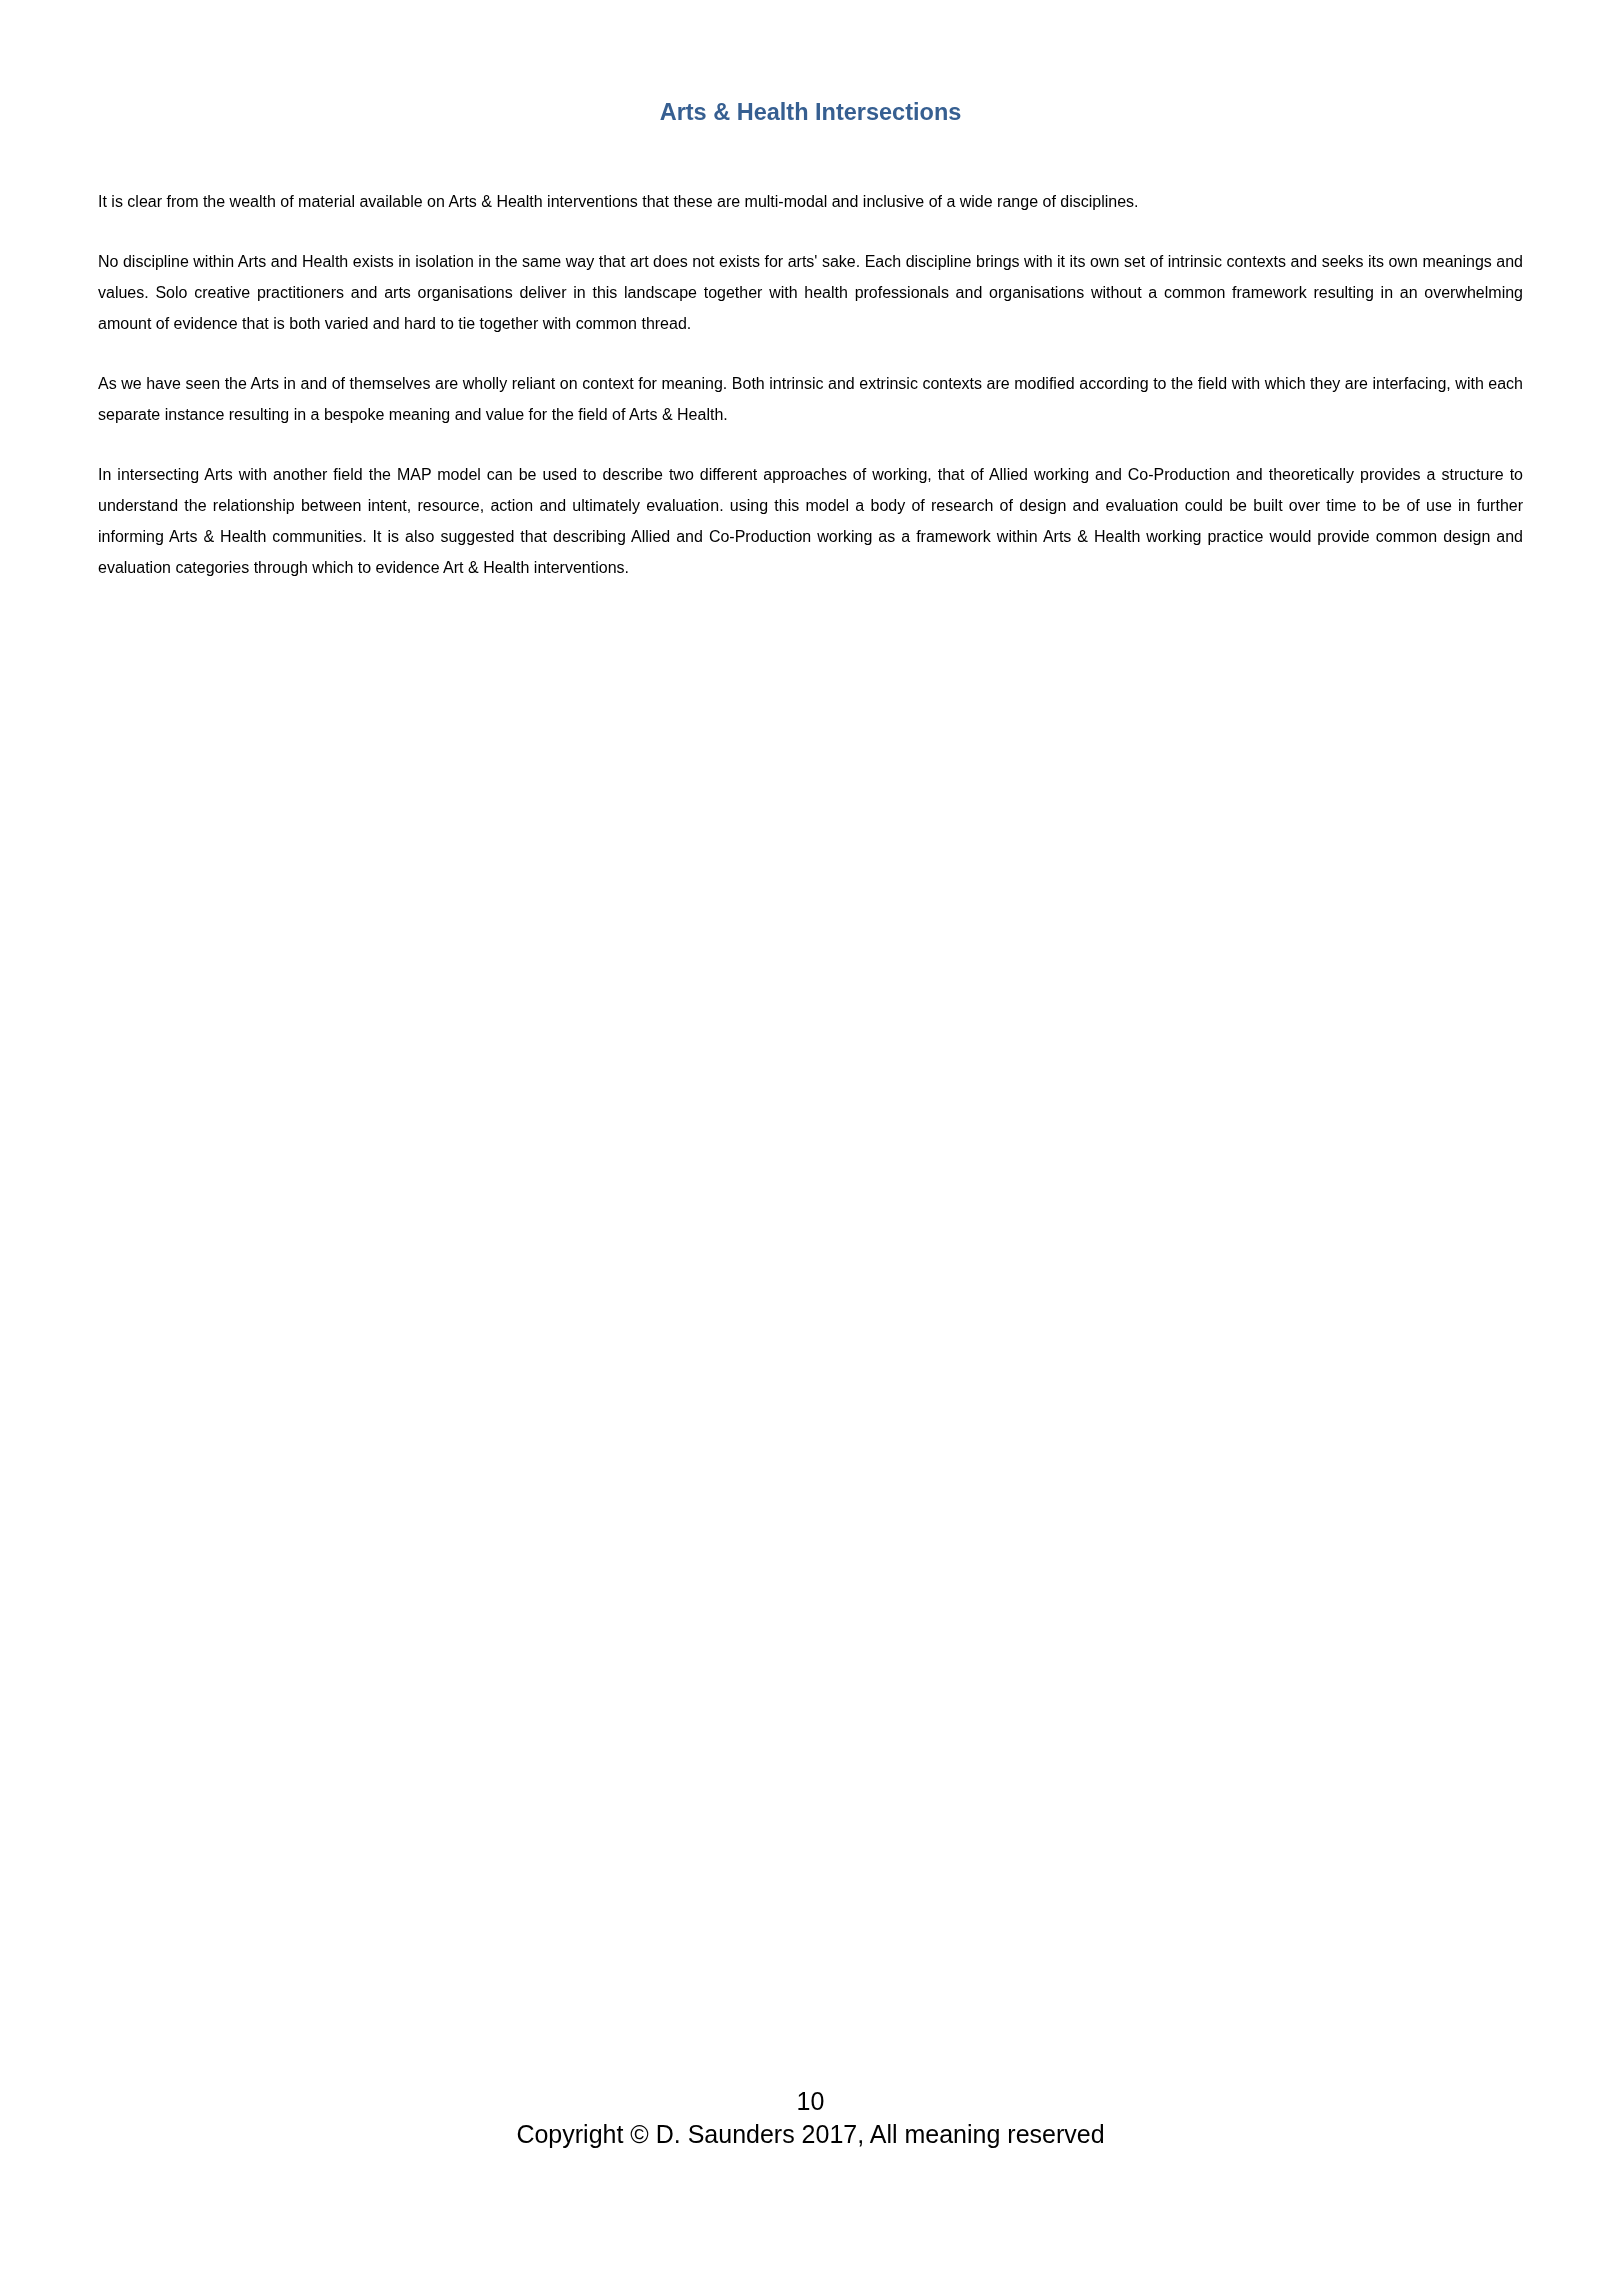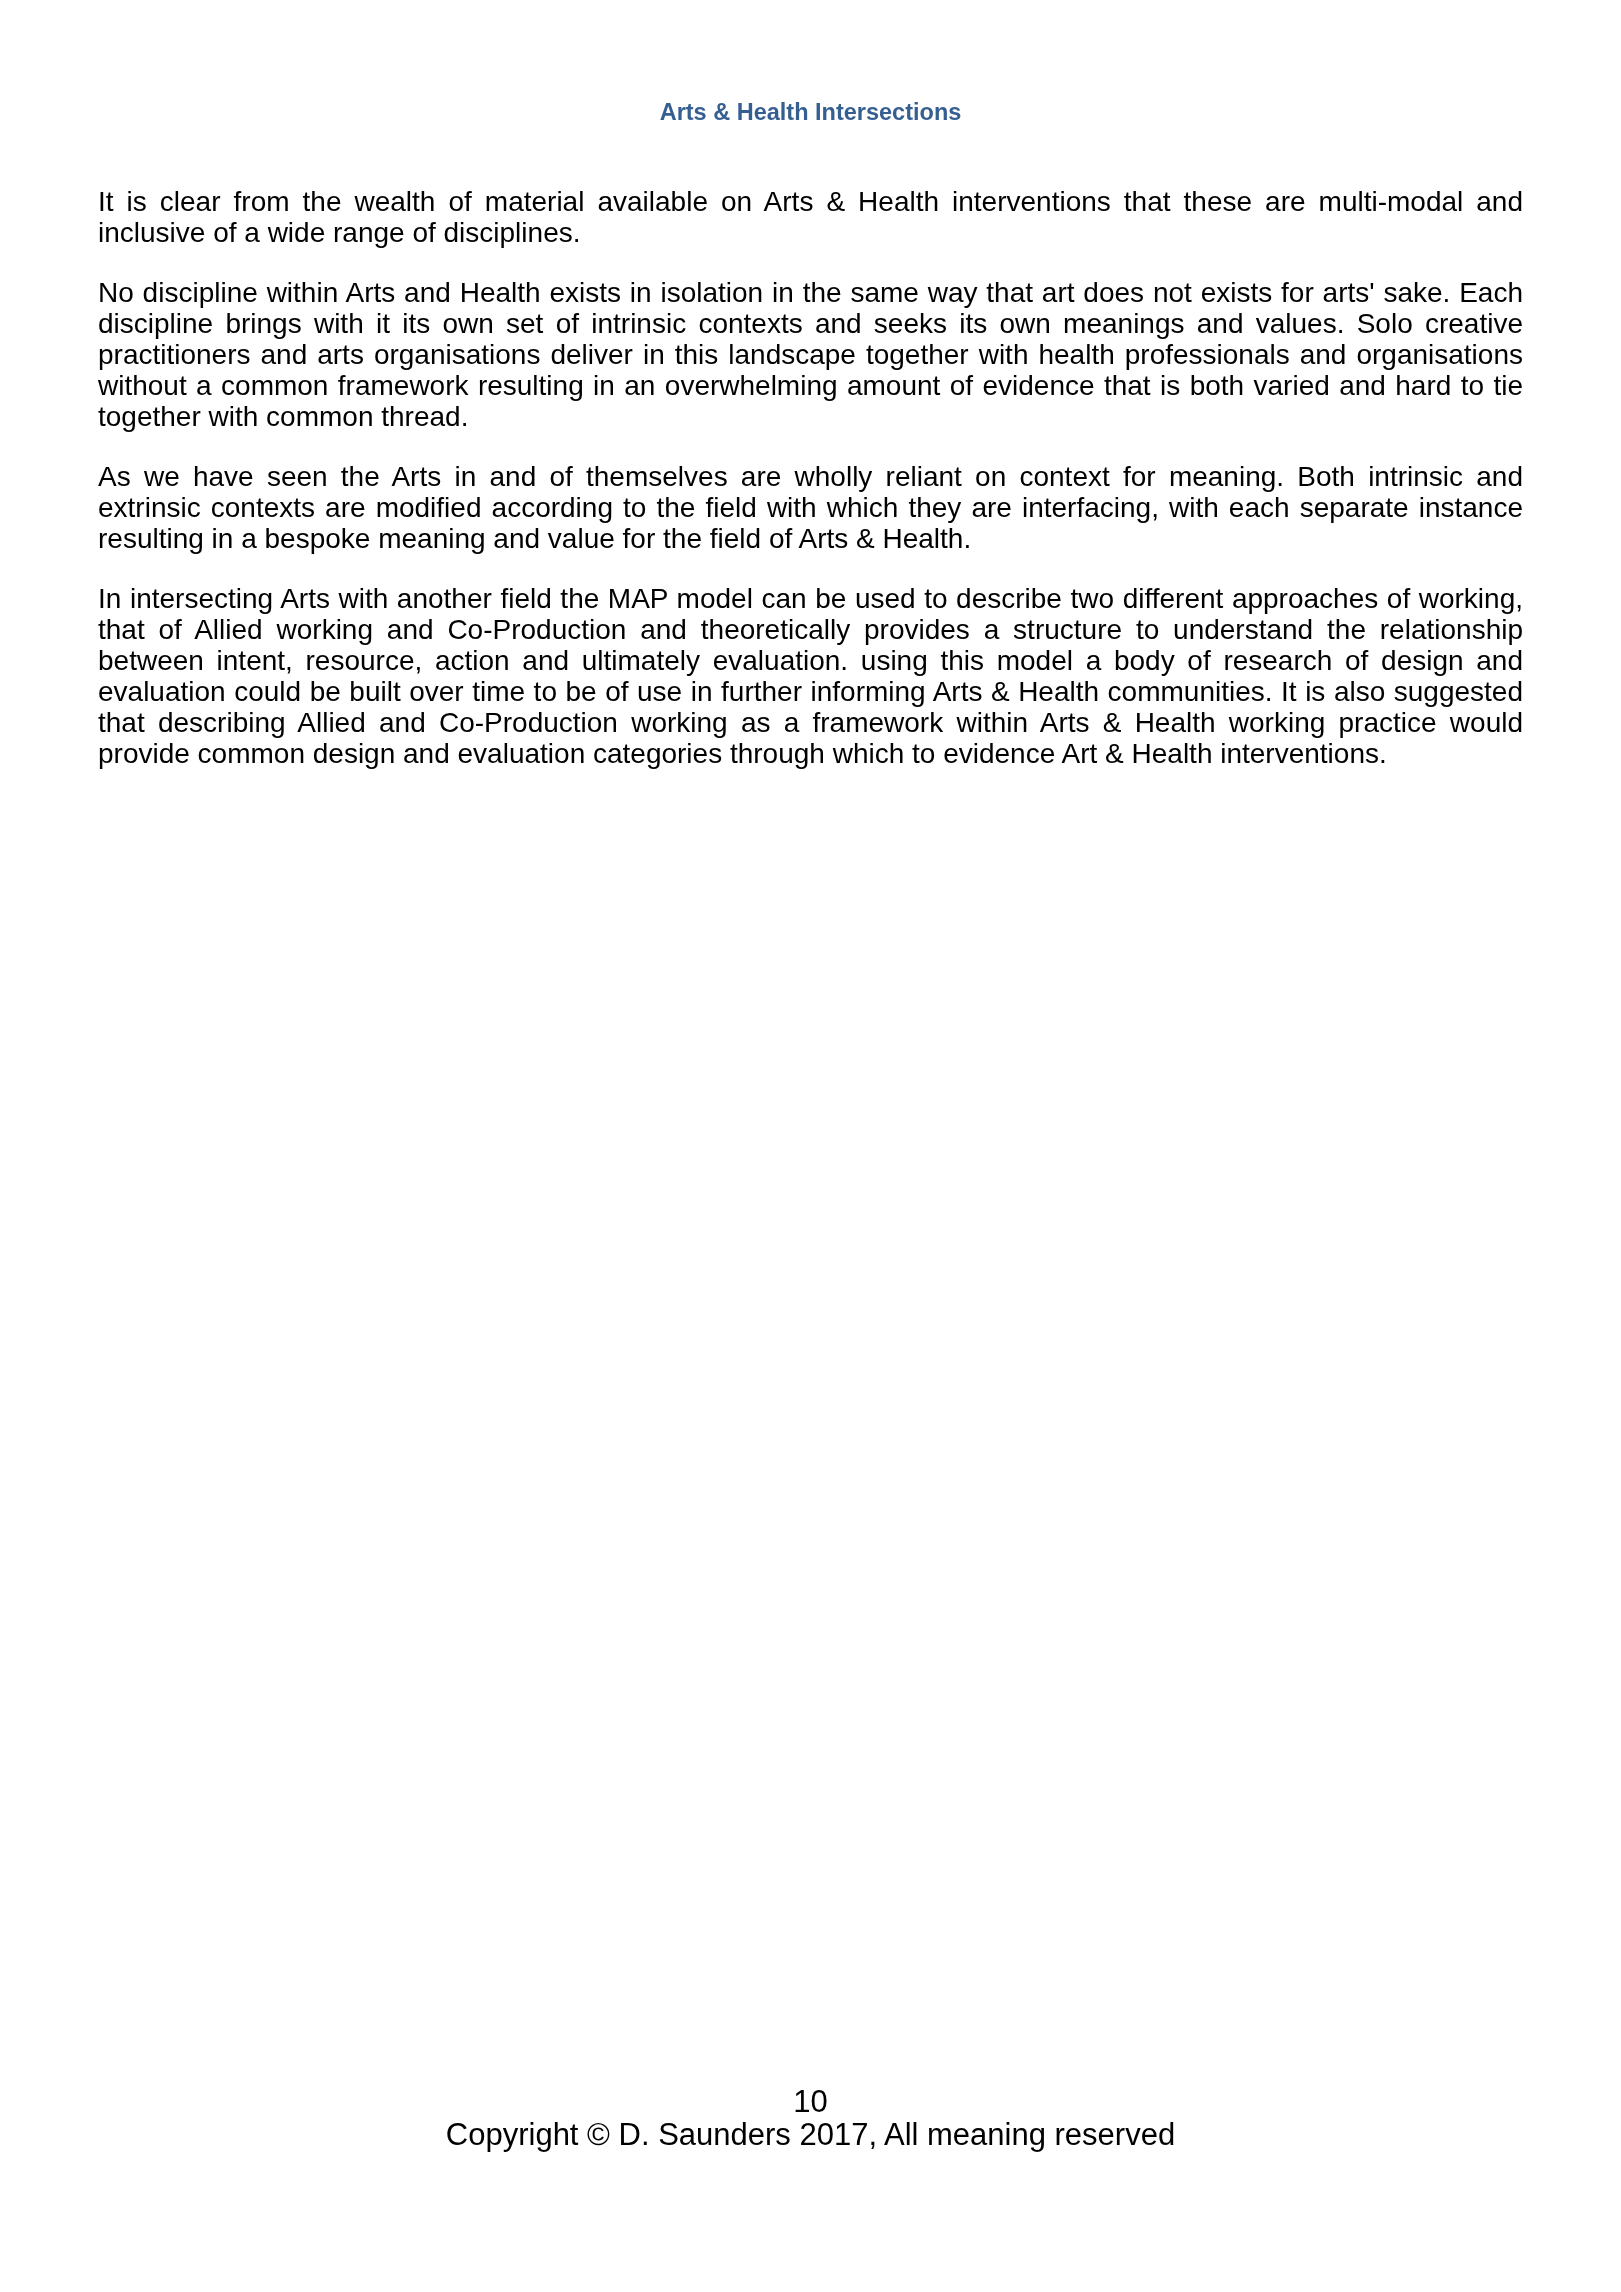--- a/index.html
+++ b/index.html
@@ -32,7 +32,7 @@
   }
 
   .content p {
-    font-size: 28px;
+    font-size: 16px;
     line-height: 31px;
     text-align: justify;
     color: #000000;

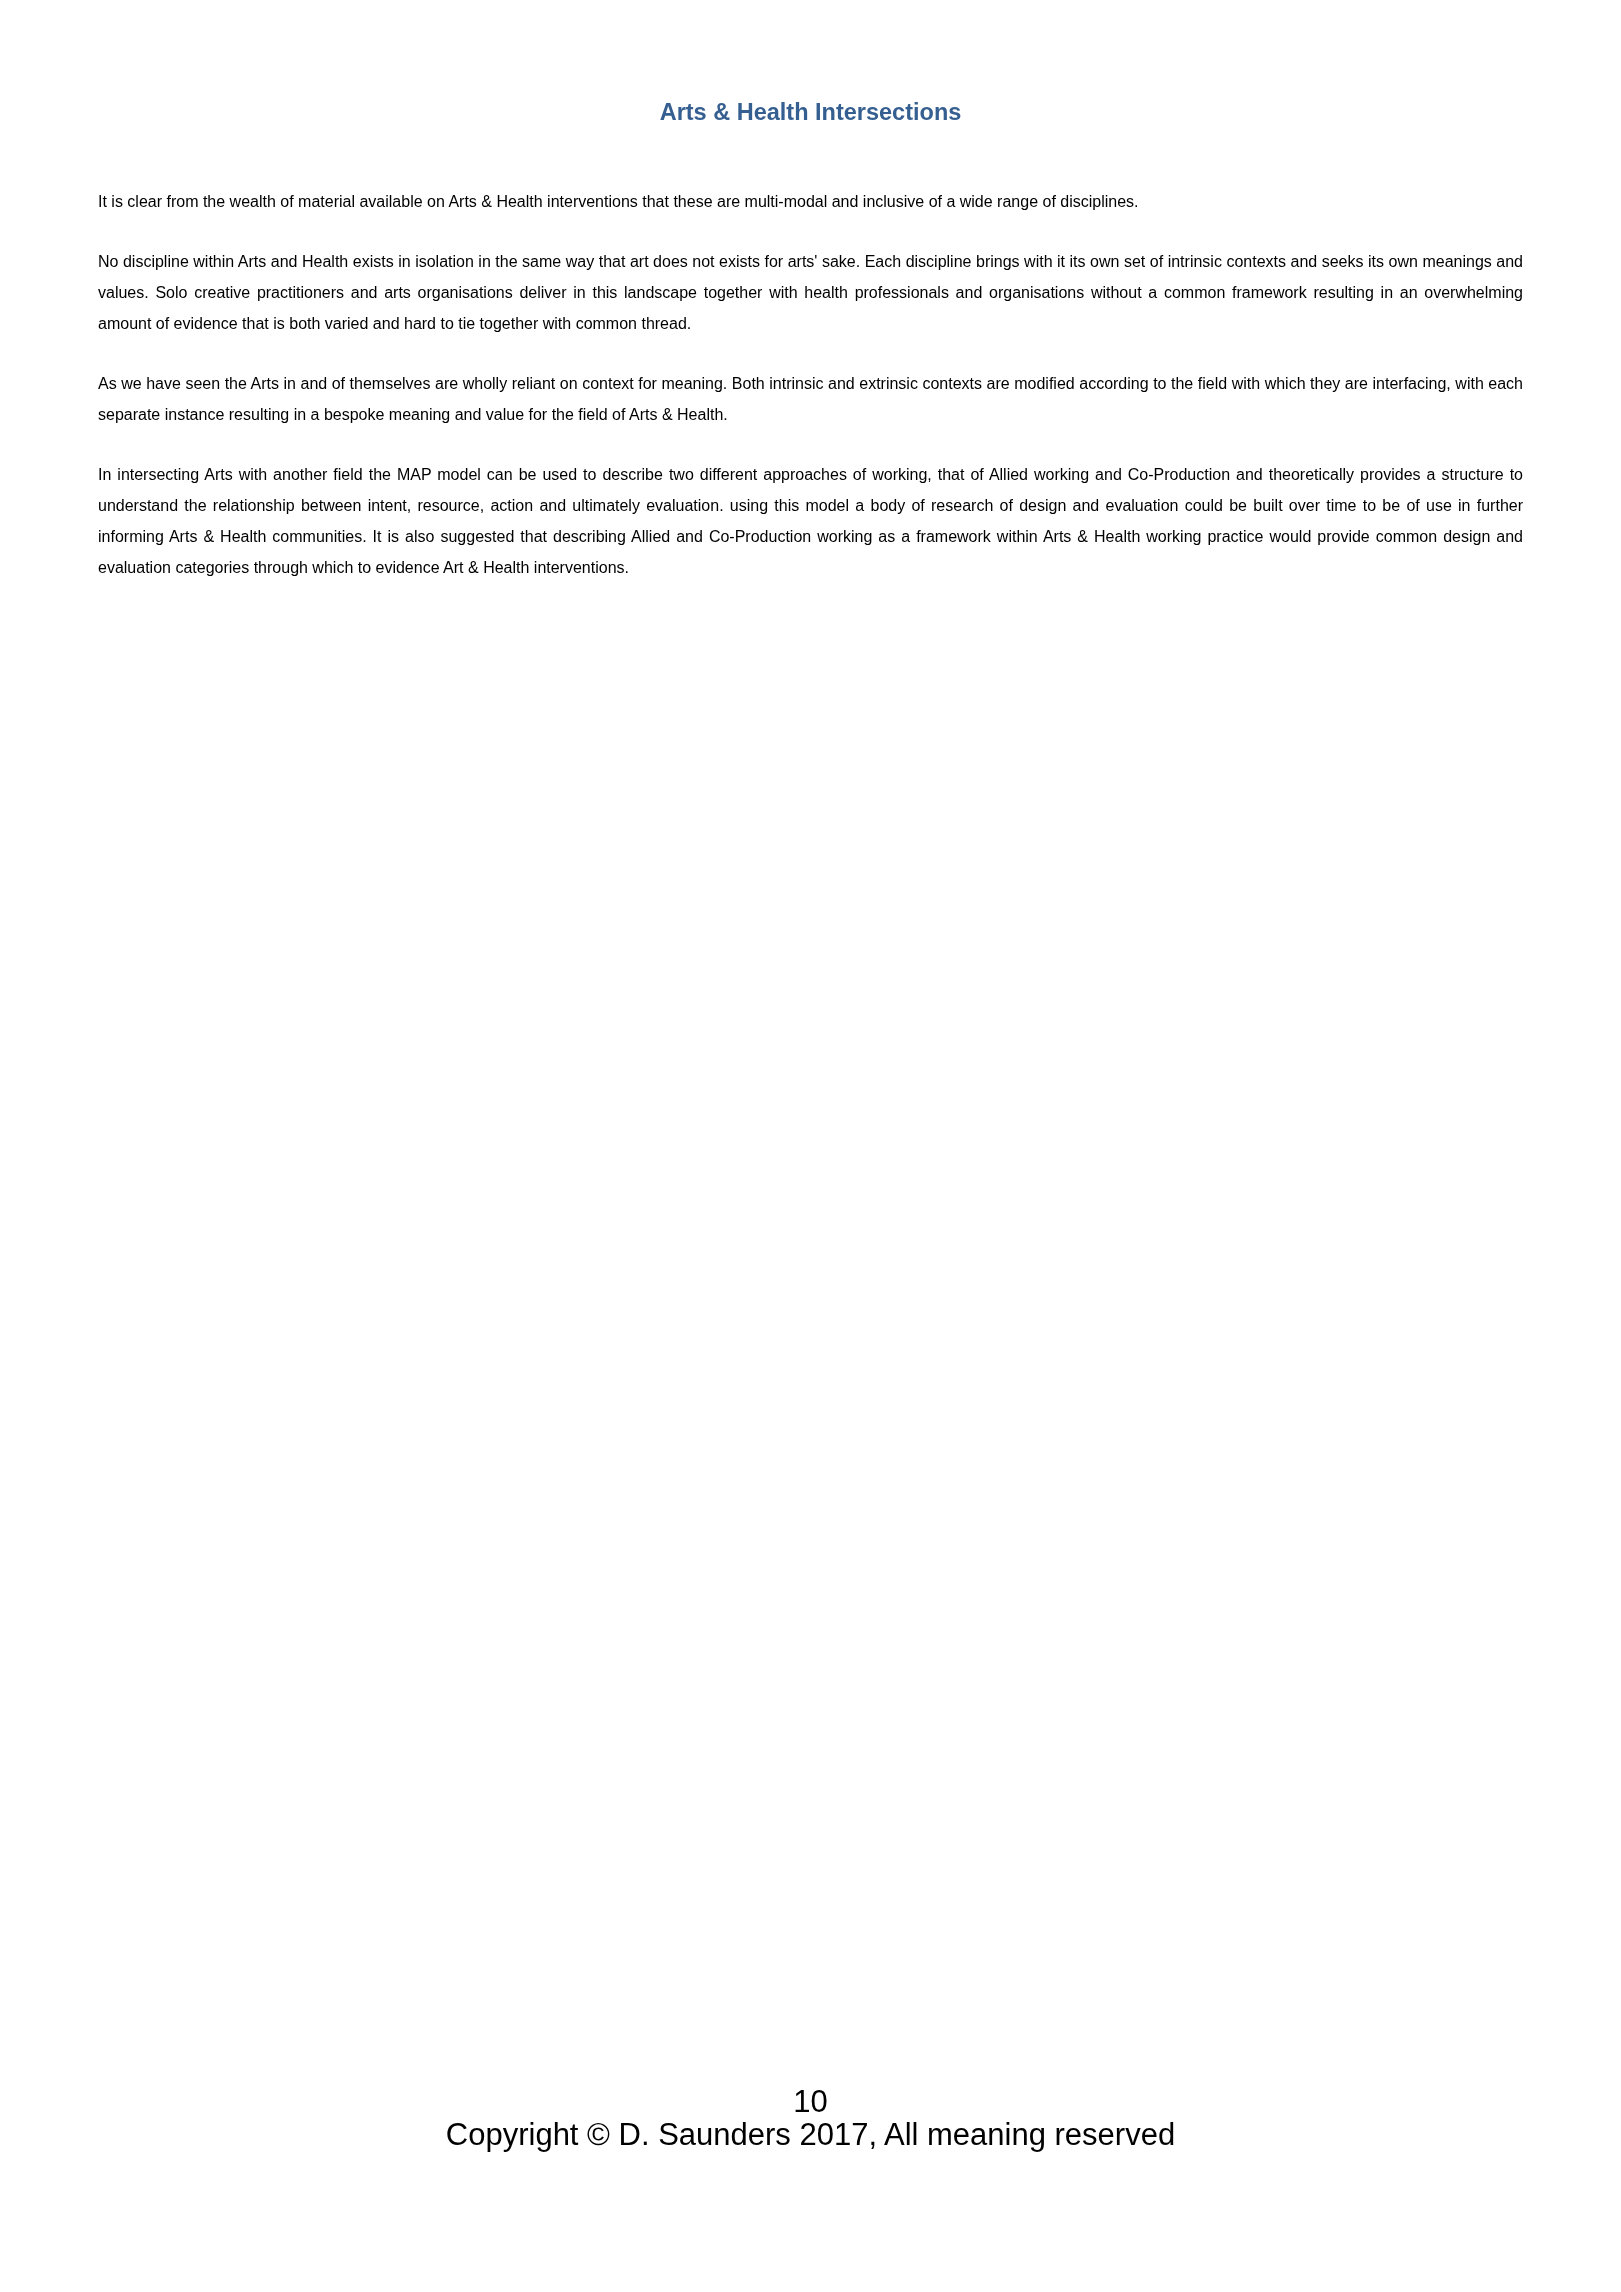--- a/index.html
+++ b/index.html
@@ -49,7 +49,7 @@
     left: 0;
     width: 100%;
     text-align: center;
-    font-size: 31px;
+    font-size: 25px;
     line-height: 33px;
     color: #000000;
   }

